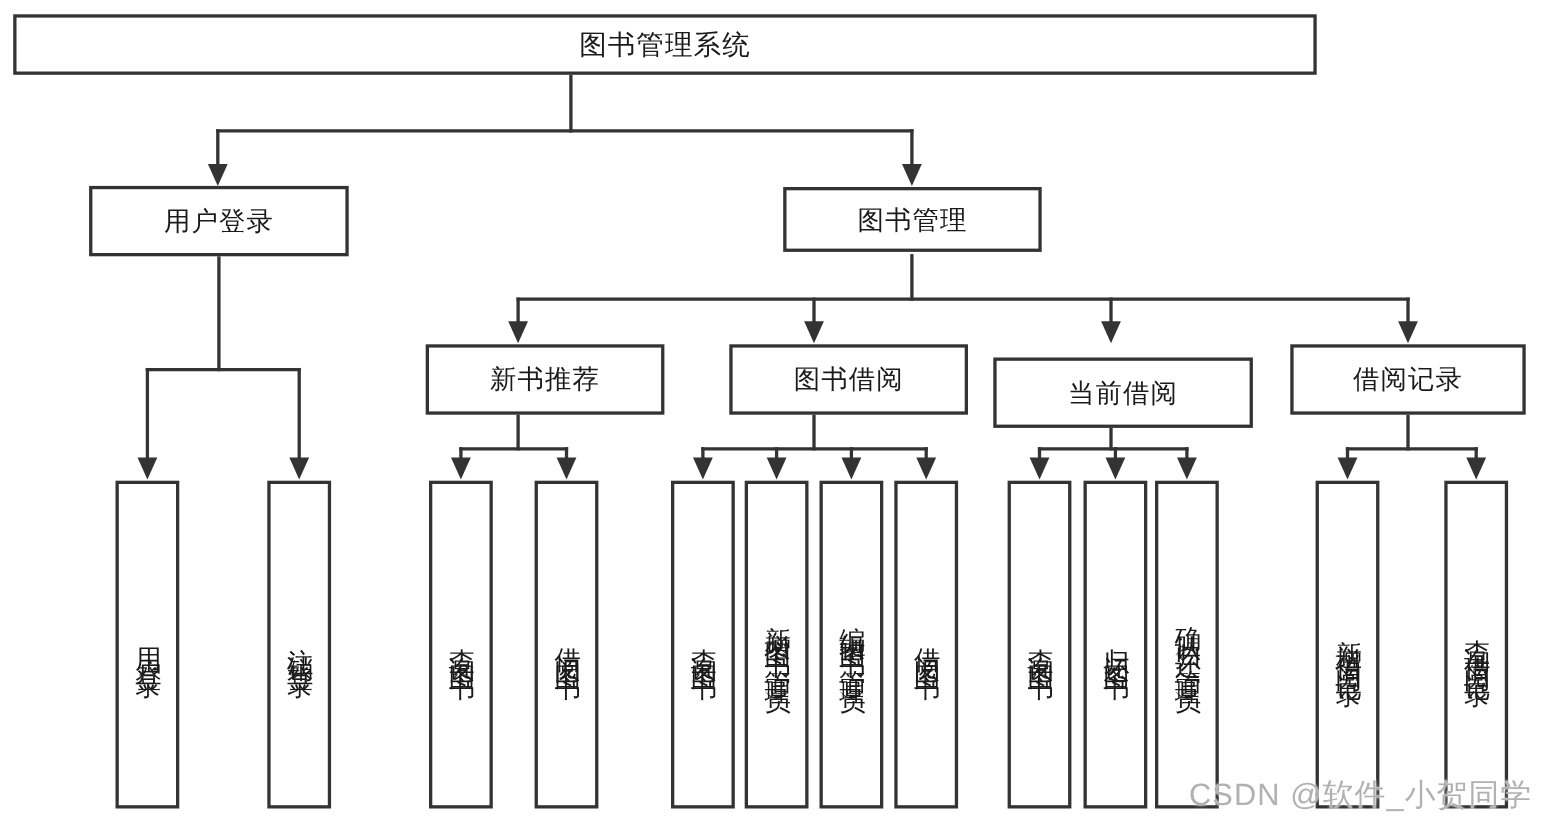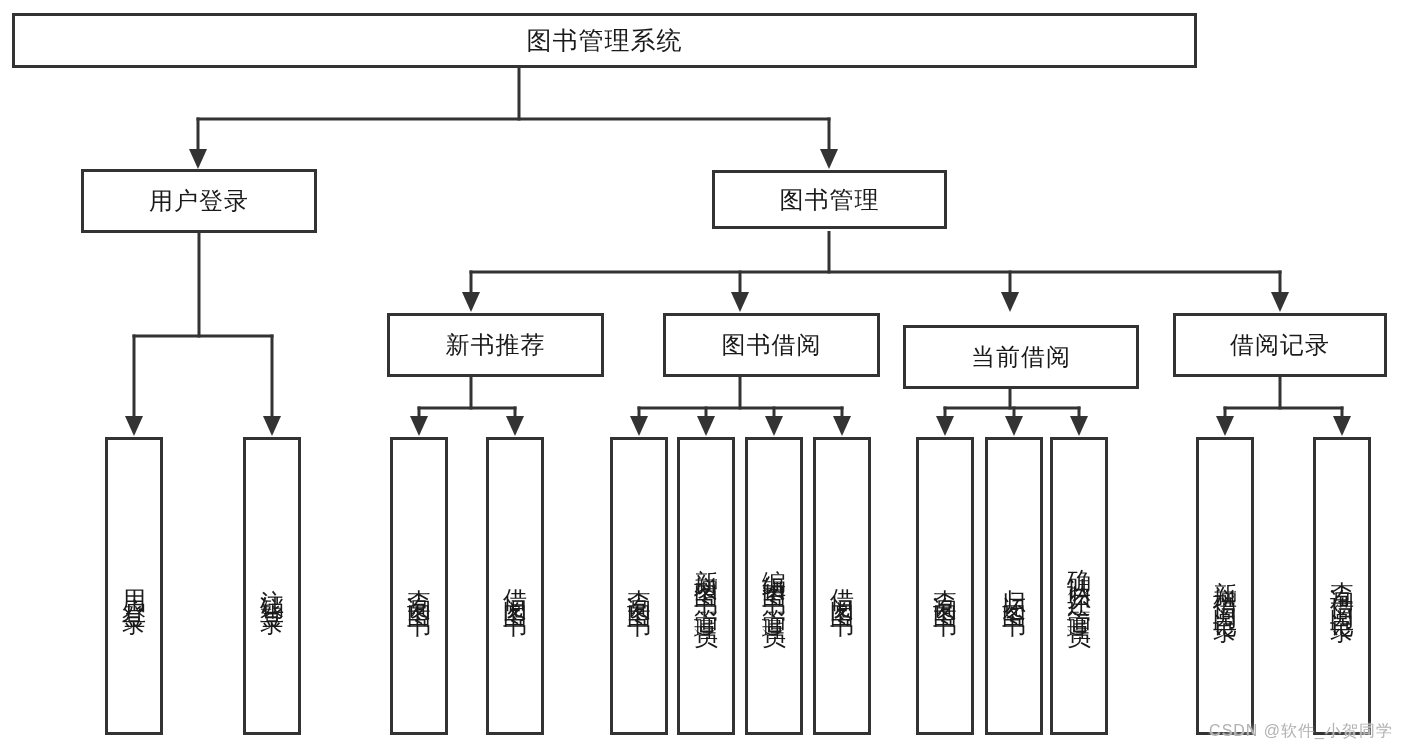--- a/index.html
+++ b/index.html
@@ -45,7 +45,7 @@
     position: absolute;
     right: 12px;
     bottom: 5px;
-    font-size: 16px;
+    font-size: 28px;
     letter-spacing: 1px;
     color: rgba(173, 173, 173, 0.95);
     text-shadow: 0 0 3px rgba(255,255,255,0.9), 0 0 1px rgba(255,255,255,0.9);

